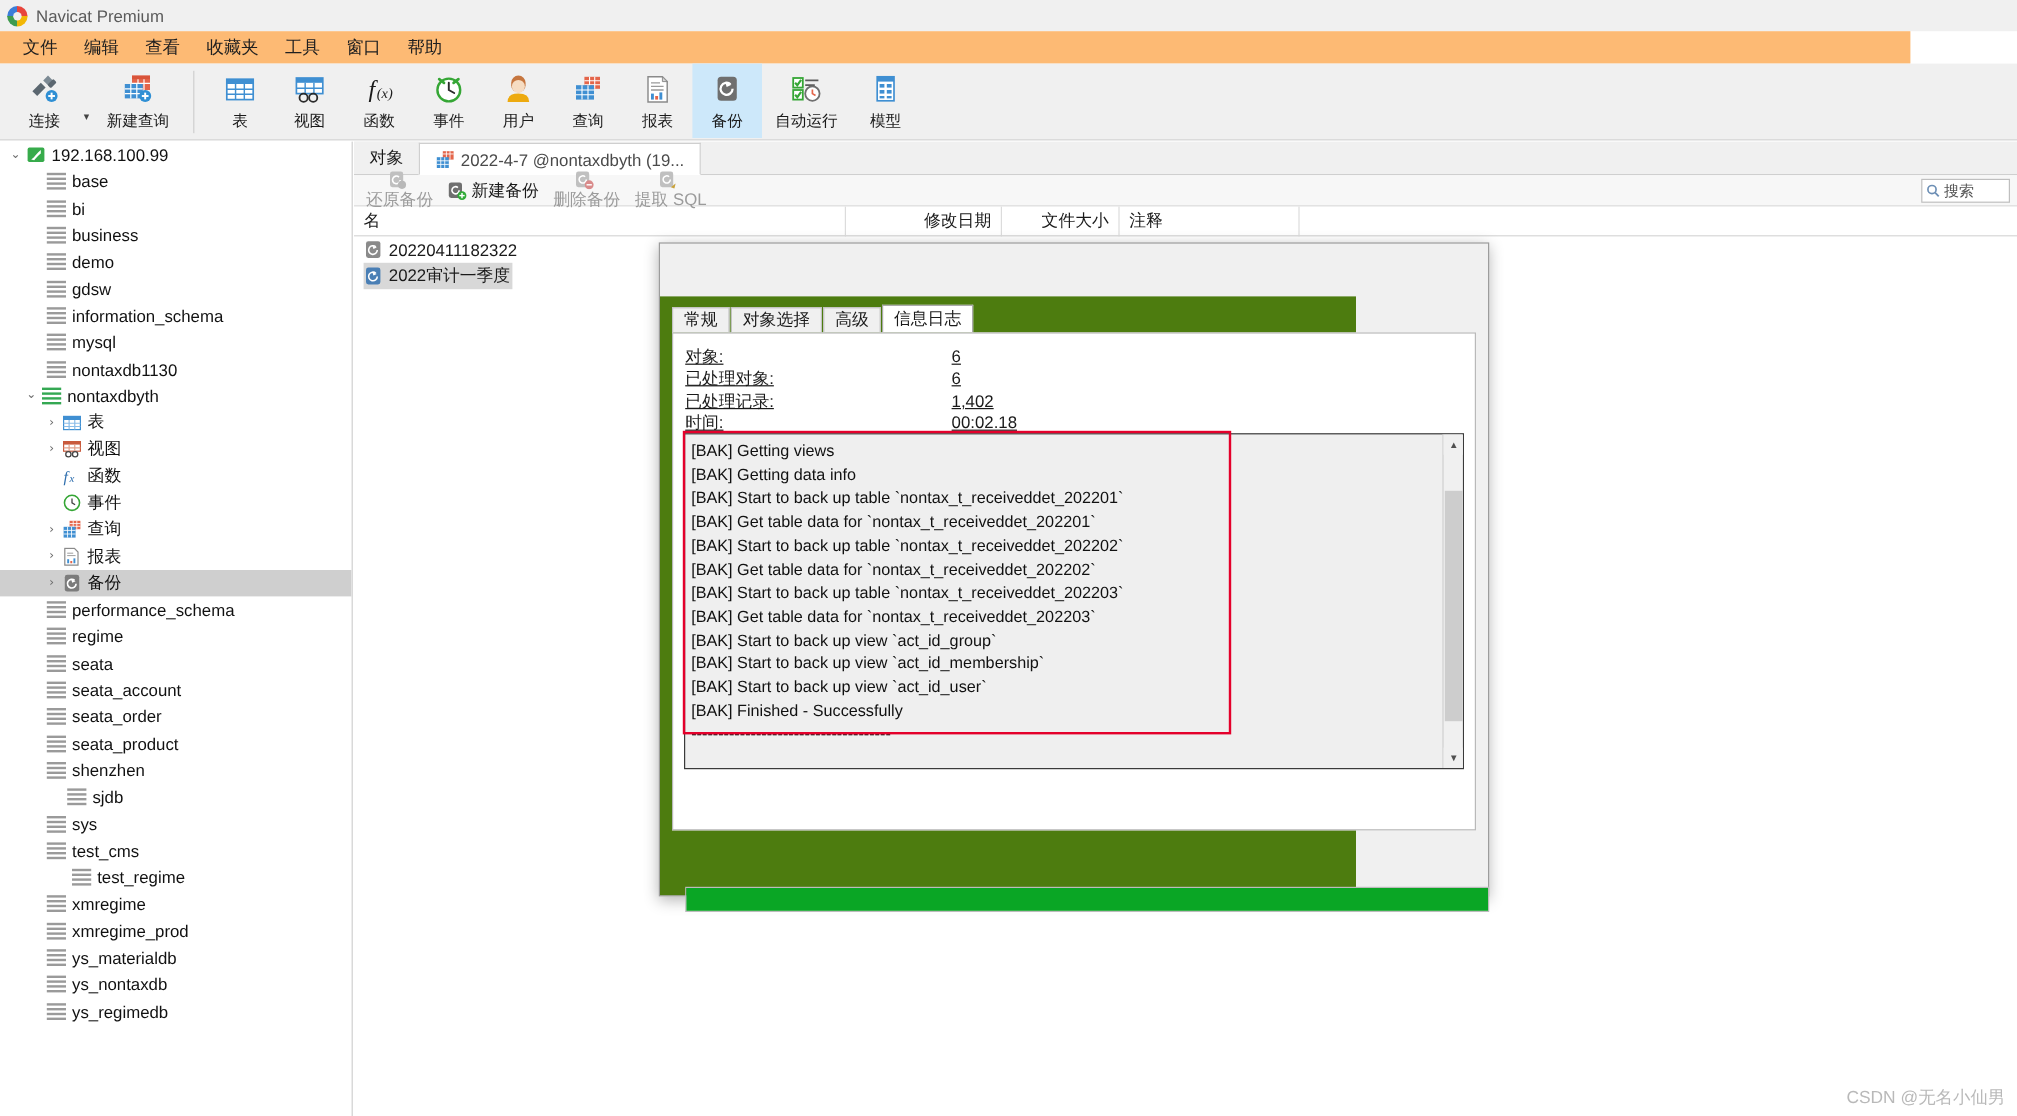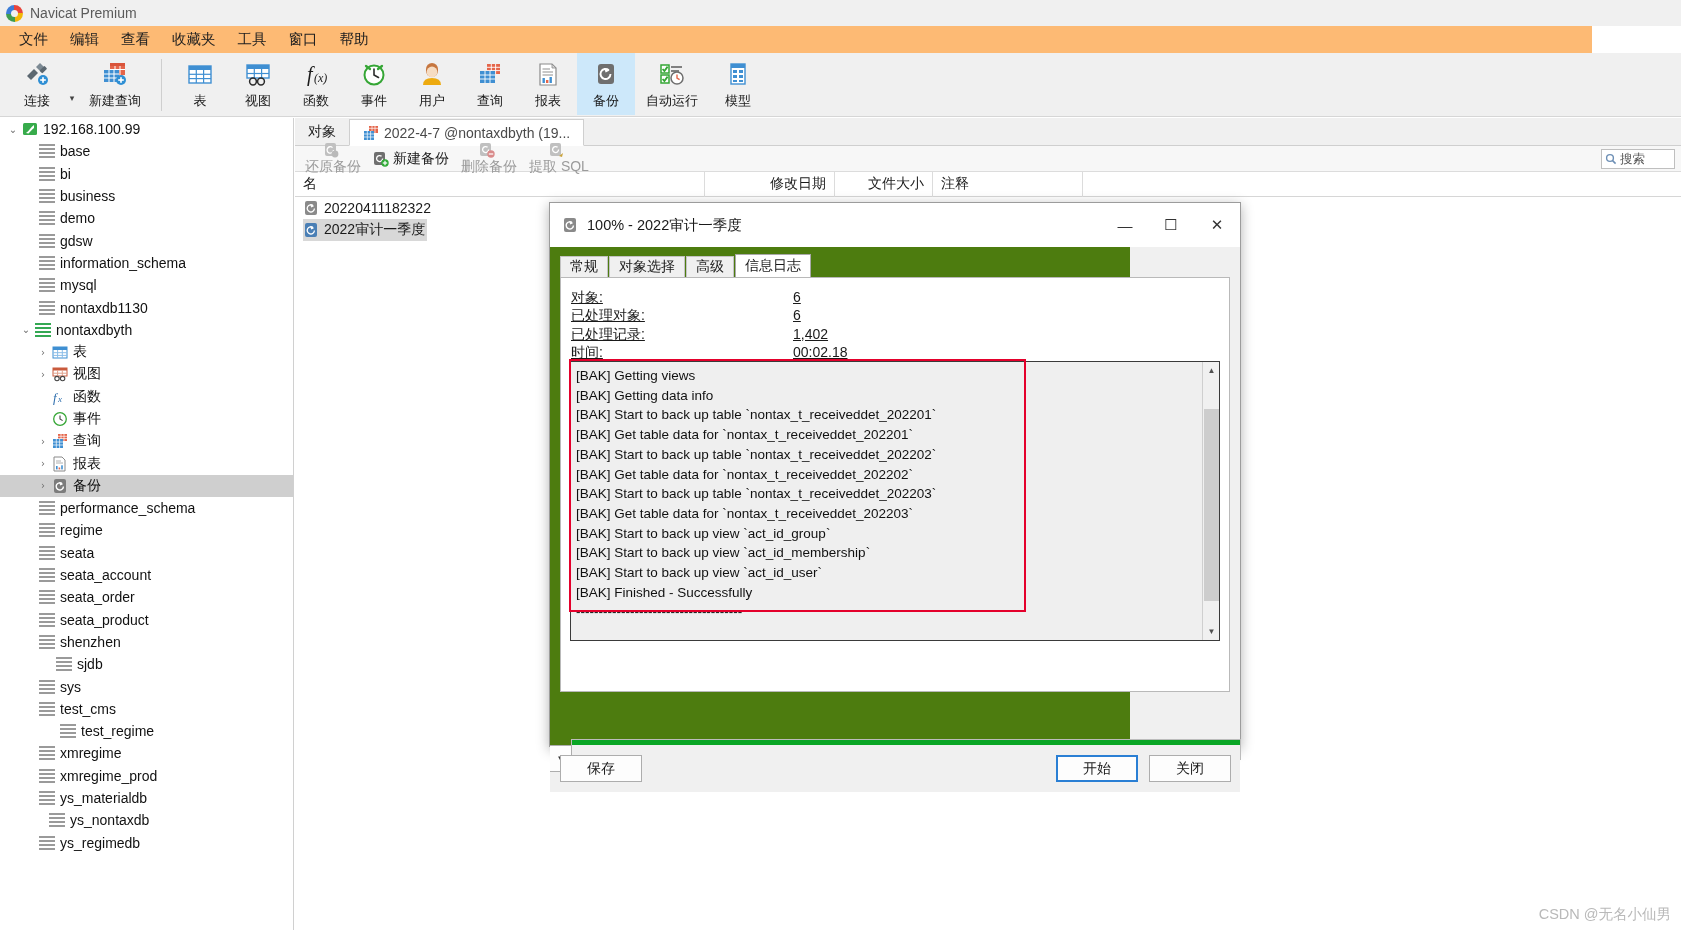--- a/index.html
+++ b/index.html
@@ -696,19 +696,6 @@
 
   <div class="dialog">
 
-    <div class="dlg-title">
-      <svg class="ico" width="17" height="17" viewBox="0 0 16 16">
-        <rect x="2" y="1" width="12" height="14" rx="2" fill="#8a8a8a"></rect>
-        <path d="M11.4 8.4 a3.6 3.6 0 1 1 -1.2 -2.7" fill="none" stroke="#fff" stroke-width="1.4"></path>
-        <path d="M7.2 4.6 L8.2 7.6 L11 6.3 Z" fill="#fff"></path>
-      </svg>
-      <span class="dlg-title-text">100% - 2022审计一季度</span>
-      <div class="dlg-wbtns">
-        <div class="wbtn">—</div>
-        <div class="wbtn">☐</div>
-        <div class="wbtn close">✕</div>
-      </div>
-    </div>
 
     <div class="dlg-body">
 

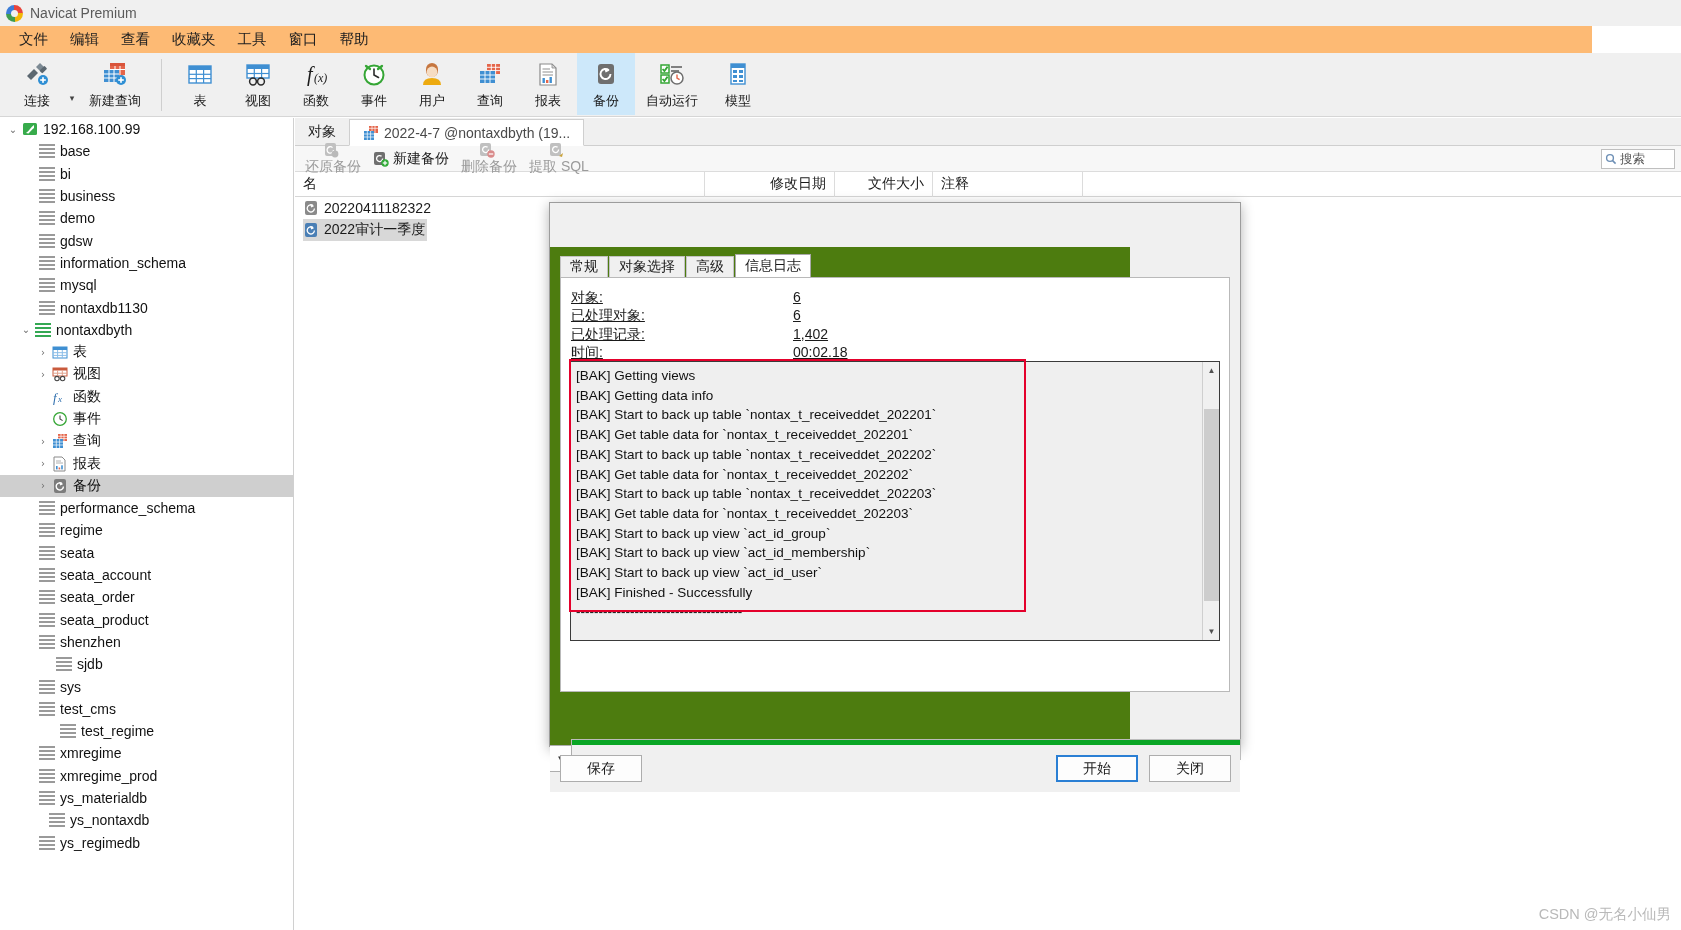--- a/index.html
+++ b/index.html
@@ -754,12 +754,6 @@
         </div>
       </div>
 
-      <div class="dlg-buttons">
-        <div class="btn btn-save">保存</div>
-        <div class="btn-save-drop">▼</div>
-        <div class="btn btn-start">开始</div>
-        <div class="btn btn-close">关闭</div>
-      </div>
     </div>
   </div>
 

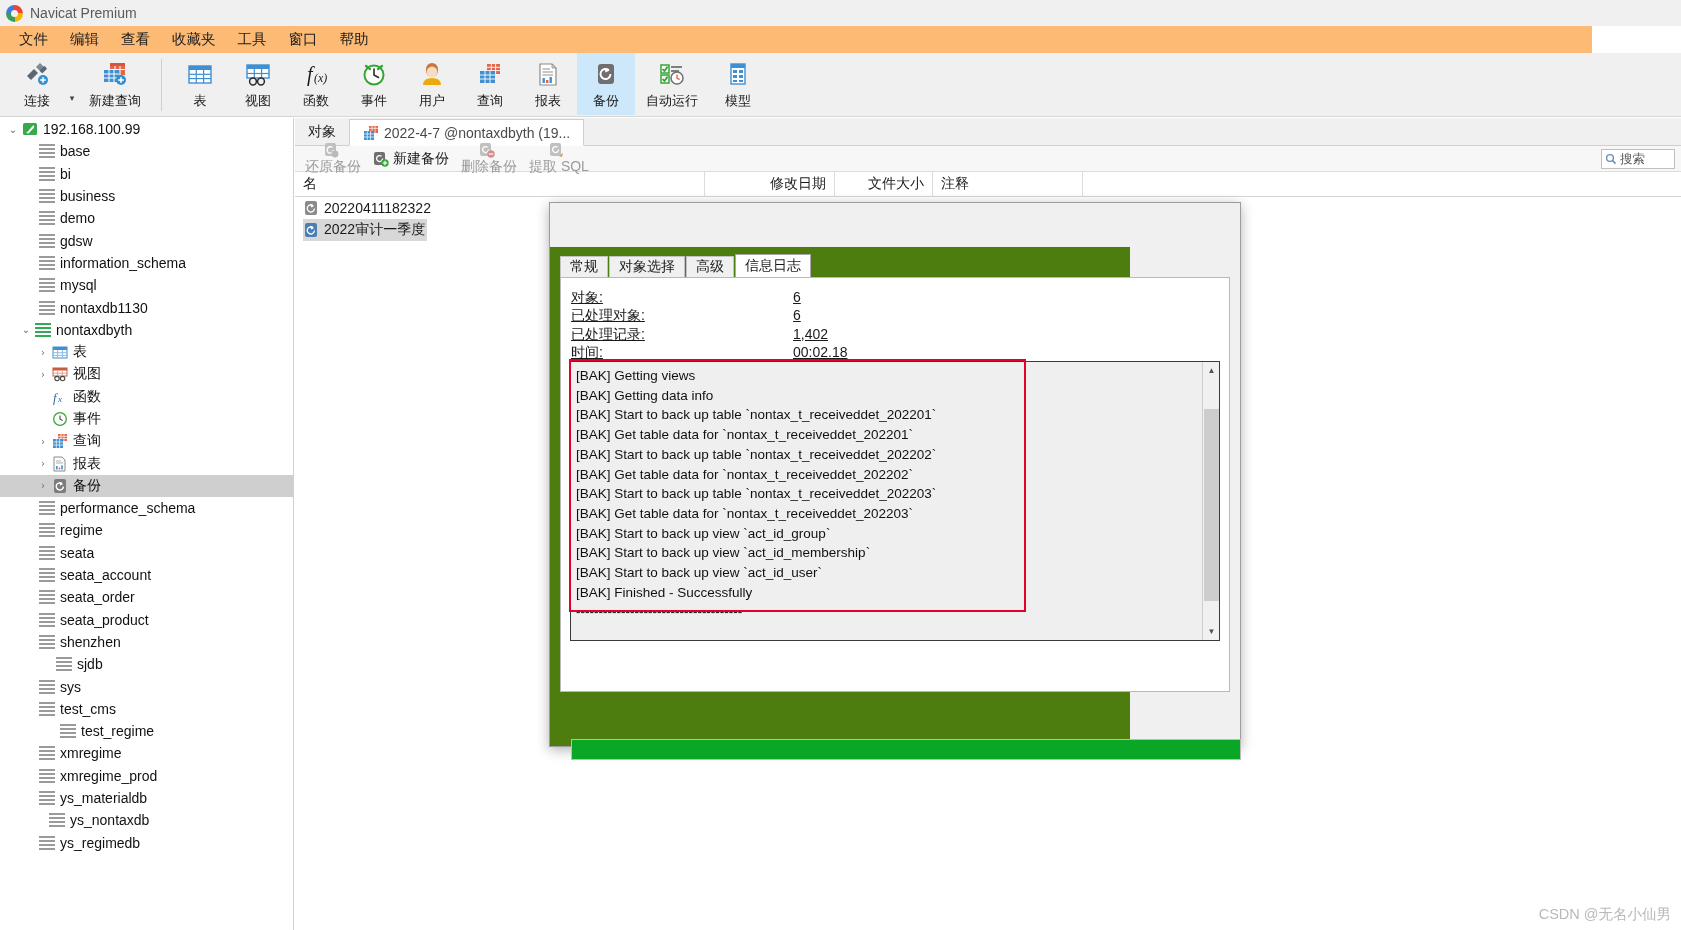--- a/index.html
+++ b/index.html
@@ -588,7 +588,7 @@
       <span class="ico ico-db"></span>
       <span class="tree-lbl">ys_materialdb</span>
       </div>
-    <div class="tree-row" style="padding-left:49px">
+    <div class="tree-row" style="padding-left:39px">
       <span class="ico ico-db"></span>
       <span class="tree-lbl">ys_nontaxdb</span>
       </div>

